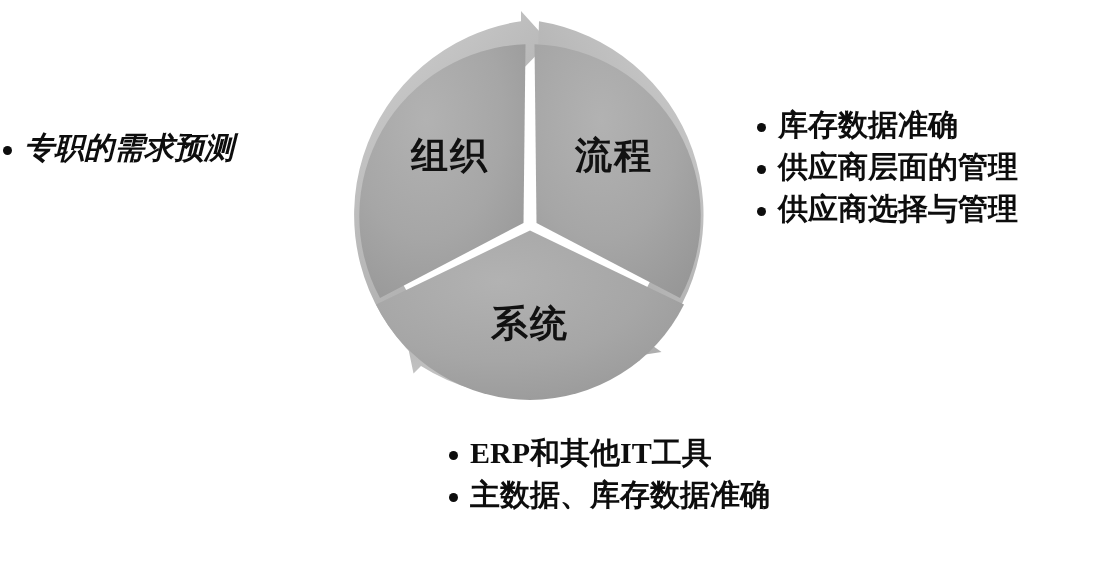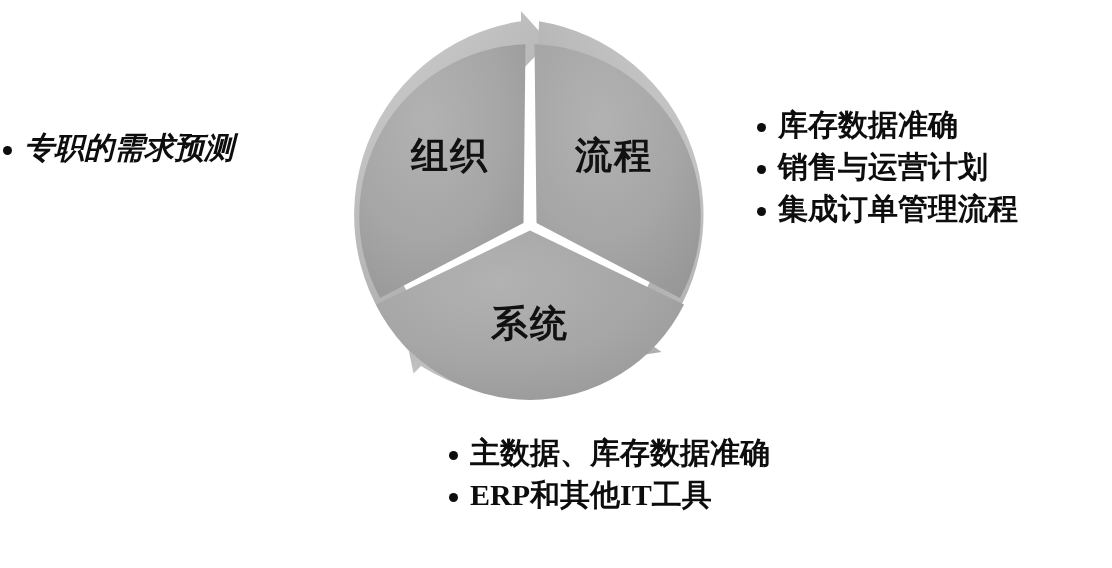--- a/index.html
+++ b/index.html
@@ -189,7 +189,7 @@
 
   <ul class="bullet-list" id="list-process">
     <li>库存数据准确</li>
-    <li>销售与运营计划</li>
+    <li>供应商层面的管理</li>
     <li>集成订单管理流程</li>
   </ul>
 

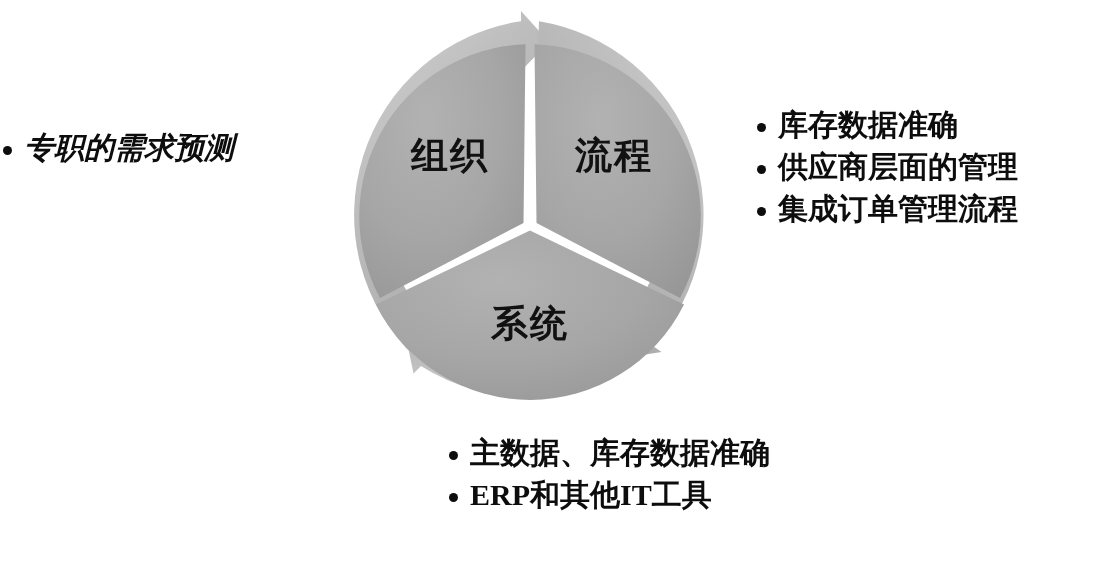--- a/index.html
+++ b/index.html
@@ -190,7 +190,7 @@
   <ul class="bullet-list" id="list-process">
     <li>库存数据准确</li>
     <li>供应商层面的管理</li>
-    <li>集成订单管理流程</li>
+    <li>供应商选择与管理</li>
   </ul>
 
   <ul class="bullet-list" id="list-system">

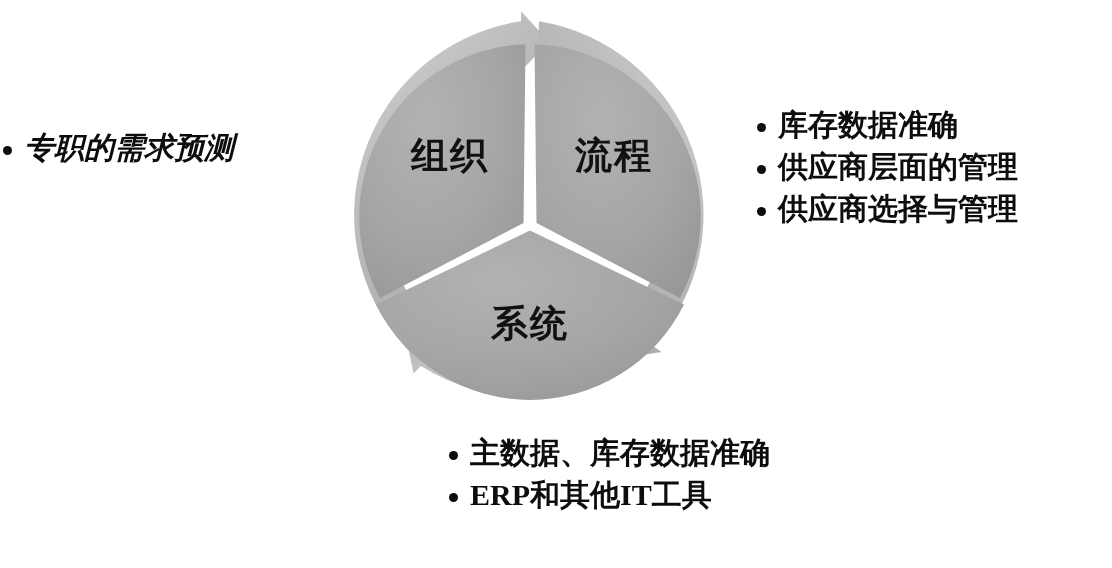--- a/index.html
+++ b/index.html
@@ -194,8 +194,8 @@
   </ul>
 
   <ul class="bullet-list" id="list-system">
+    <li>ERP和其他IT工具</li>
     <li>主数据、库存数据准确</li>
-    <li>ERP和其他IT工具</li>
   </ul>
 
 </div>

